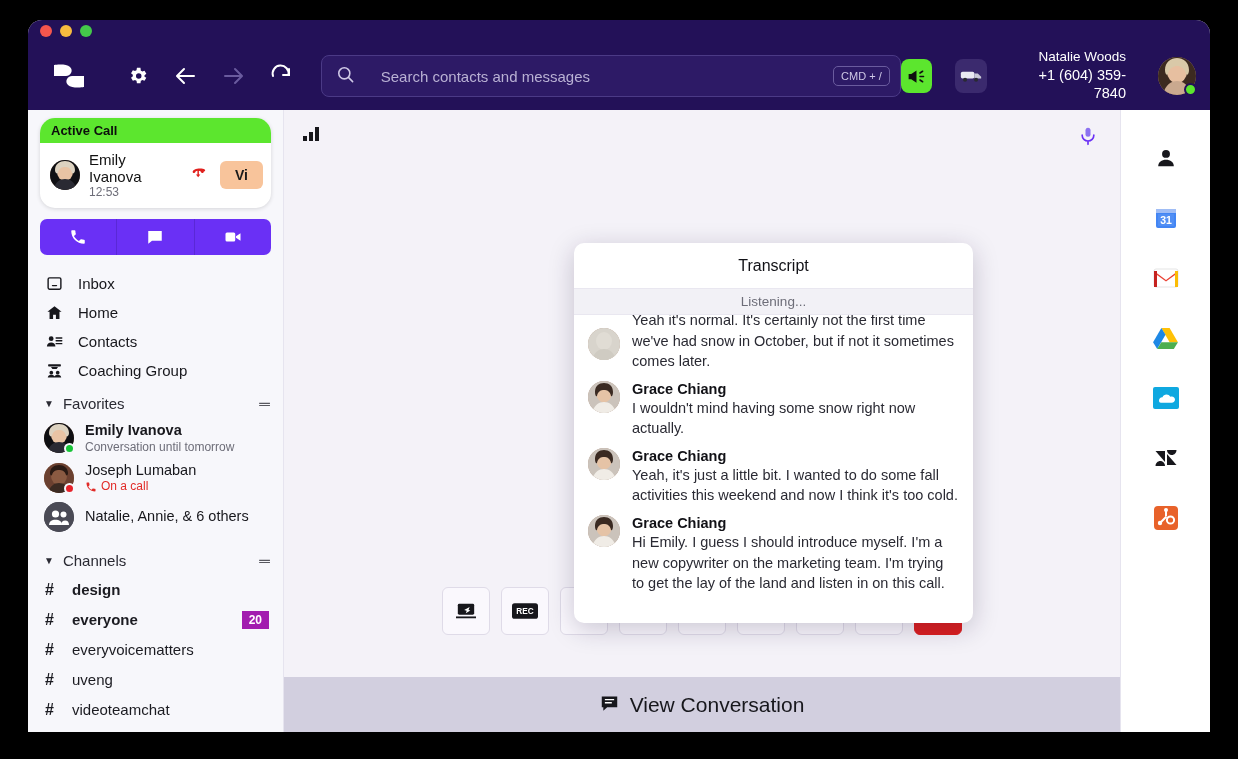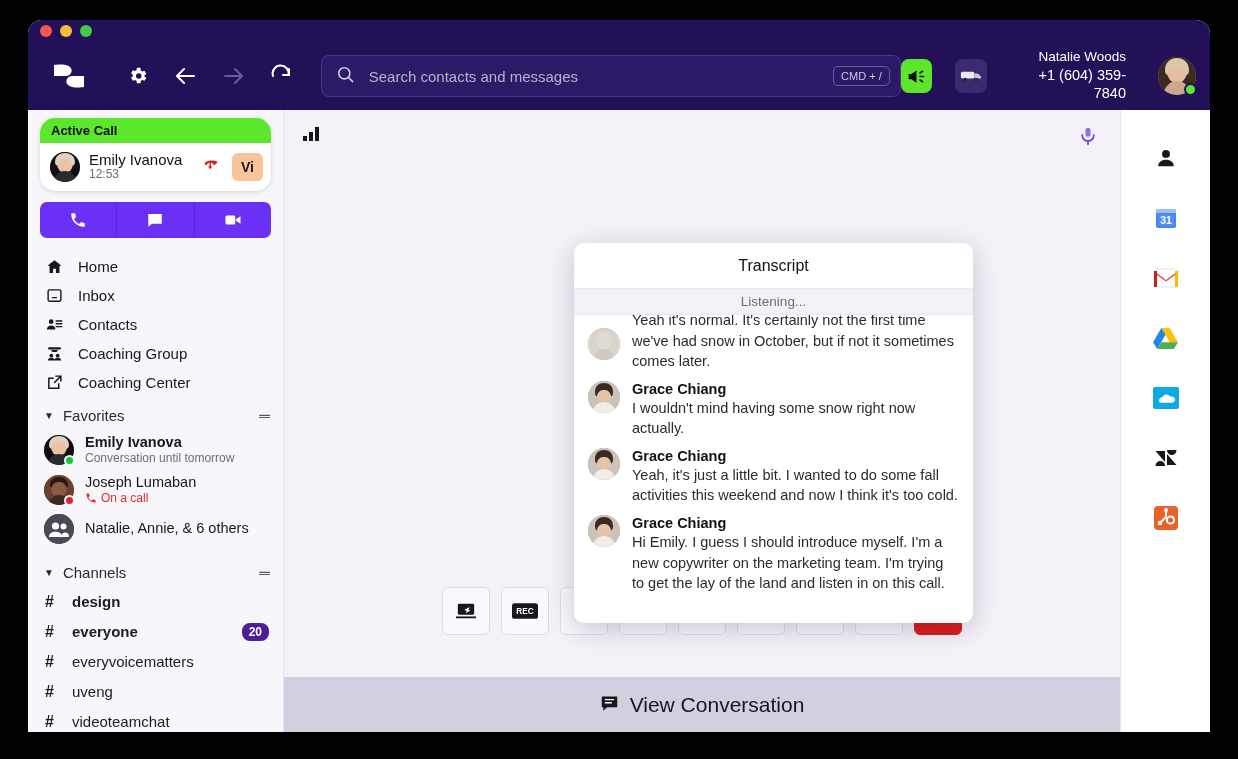--- a/index.html
+++ b/index.html
@@ -47,7 +47,7 @@
   .search {
     flex: 0 0 auto; width: 580px; height: 42px; margin-left: 16px;
     background: #2d1a66; border: 1px solid #4b3a86; border-radius: 8px;
-    display: flex; align-items: center; padding: 0 10px 0 14px; gap: 14px;
+    display: flex; align-items: center; padding: 0 10px 0 14px; gap: 26px;
   }
   .search-ph { flex: 1; color: #b9b1d4; font-size: 15px; }
   .kbd {

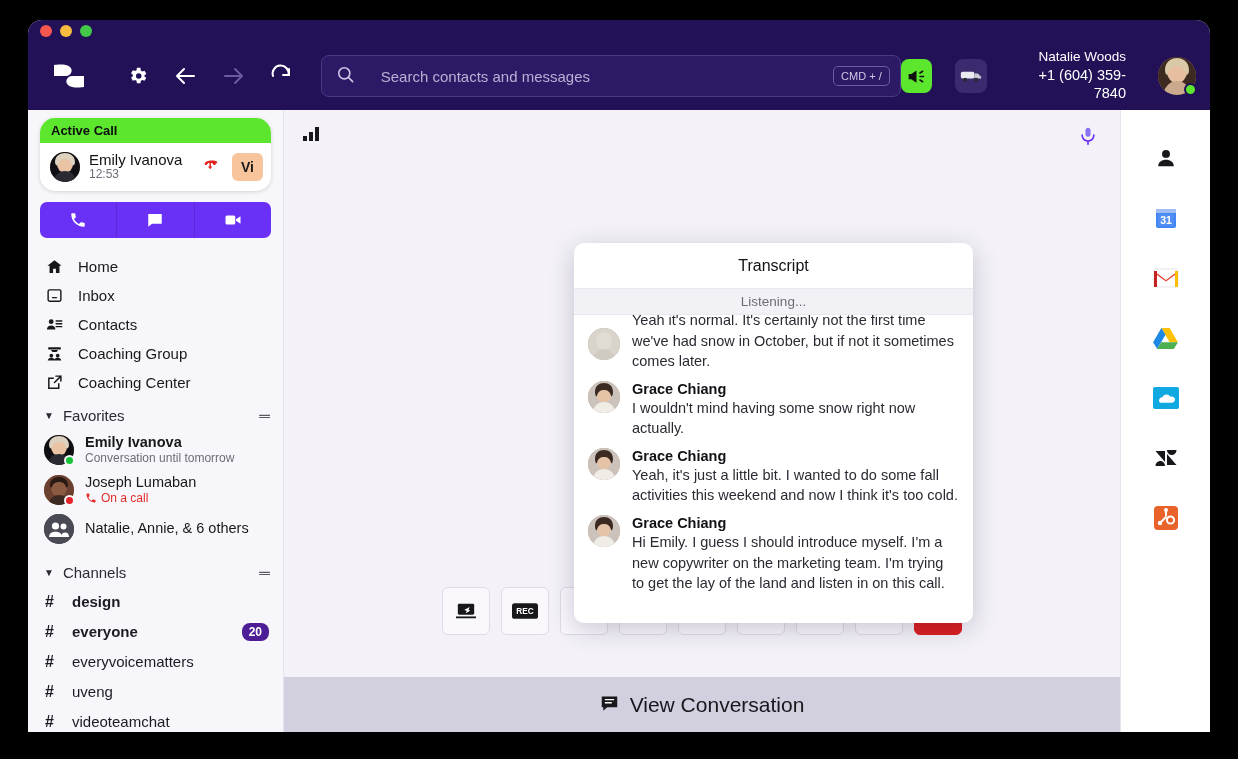--- a/index.html
+++ b/index.html
@@ -99,7 +99,7 @@
   .ac-time { font-size: 12px; color: #6d6d78; }
   .ac-vi {
     background: #f8c49b; color: #1a1a1a; font-weight: bold; font-size: 14px;
-    border-radius: 6px; padding: 6px 9px;
+    border-radius: 6px; padding: 6px 15px;
   }
   .call-btn-row { display: flex; margin: 11px 12px 0 12px; border-radius: 7px; overflow: hidden; }
   .call-btn {

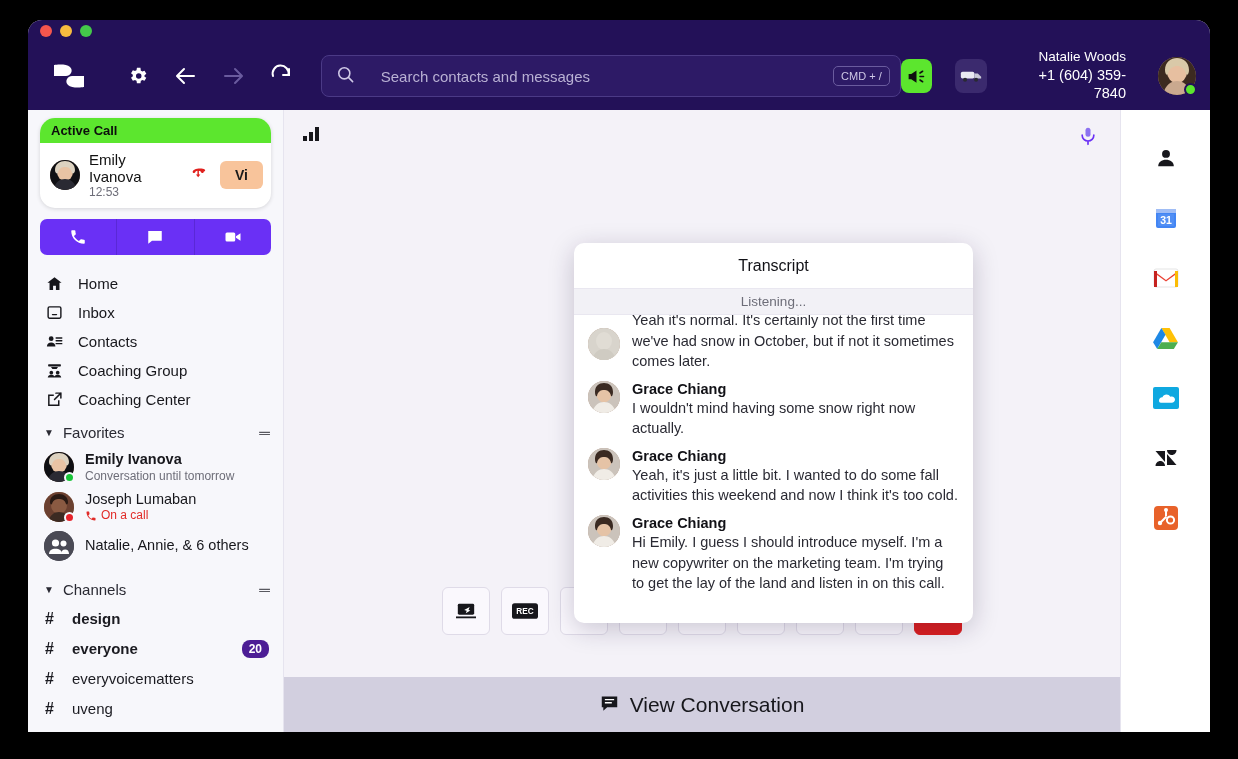--- a/index.html
+++ b/index.html
@@ -351,20 +351,20 @@
       <div class="nav">
         <div class="nav-item">
           <span class="nav-ico">
-              <svg width="17" height="17" viewBox="0 0 24 24" fill="#17171c">
-                <path d="M12 3L2 11h3v10h5v-6h4v6h5V11h3z"></path>
-              </svg>
-            </span>
-          <span>Home</span>
-        </div>
-        <div class="nav-item">
-          <span class="nav-ico">
               <svg width="17" height="17" viewBox="0 0 24 24" fill="none" stroke="#17171c" stroke-width="2">
                 <rect x="3" y="4" width="18" height="16" rx="2"></rect>
                 <path d="M3 14h5l1 2h6l1-2h5" fill="#17171c" stroke="none"></path>
               </svg>
             </span>
           <span>Inbox</span>
+        </div>
+        <div class="nav-item">
+          <span class="nav-ico">
+              <svg width="17" height="17" viewBox="0 0 24 24" fill="#17171c">
+                <path d="M12 3L2 11h3v10h5v-6h4v6h5V11h3z"></path>
+              </svg>
+            </span>
+          <span>Home</span>
         </div>
         <div class="nav-item">
           <span class="nav-ico">

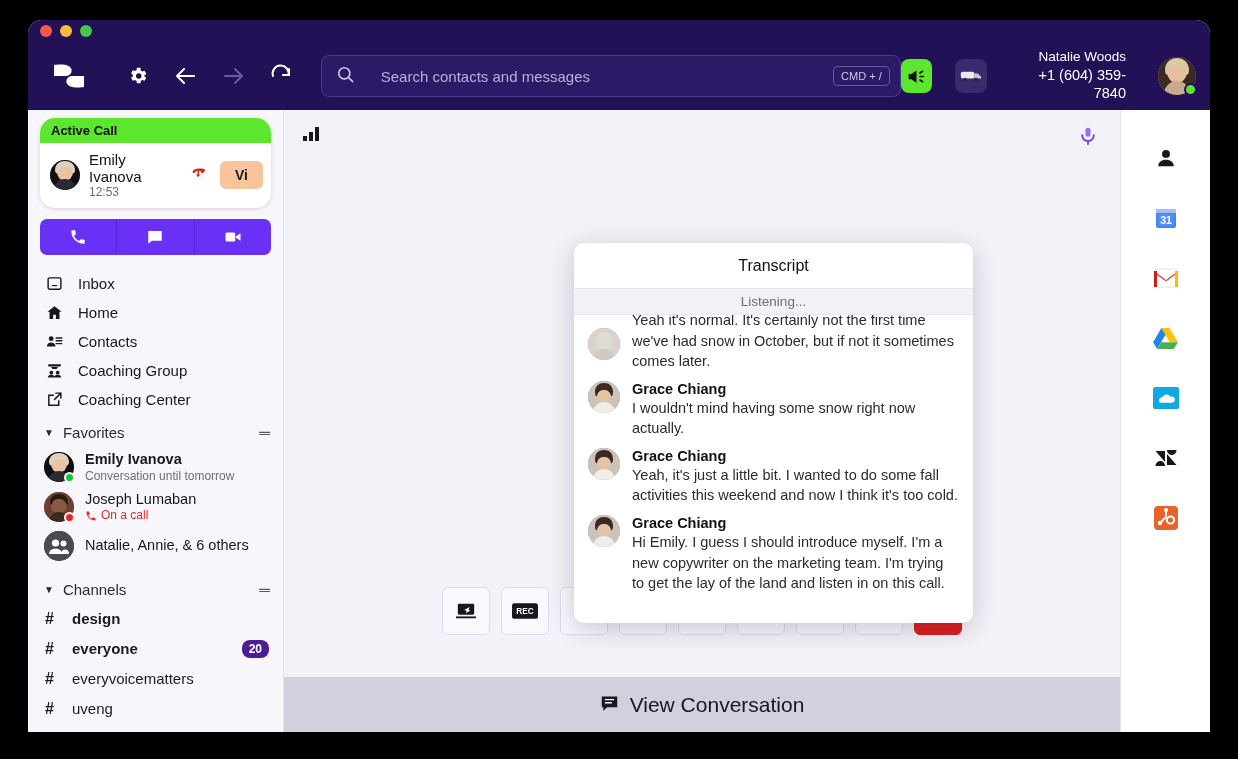--- a/index.html
+++ b/index.html
@@ -387,15 +387,6 @@
               </svg>
             </span>
           <span>Coaching Group</span>
-        </div>
-        <div class="nav-item">
-          <span class="nav-ico">
-              <svg width="17" height="17" viewBox="0 0 24 24" fill="none" stroke="#17171c" stroke-width="2.1">
-                <path d="M18 13v7H4V6h7"></path>
-                <path d="M14 3h7v7M21 3l-9 9" stroke-linecap="round"></path>
-              </svg>
-            </span>
-          <span>Coaching Center</span>
         </div>
       </div>
 

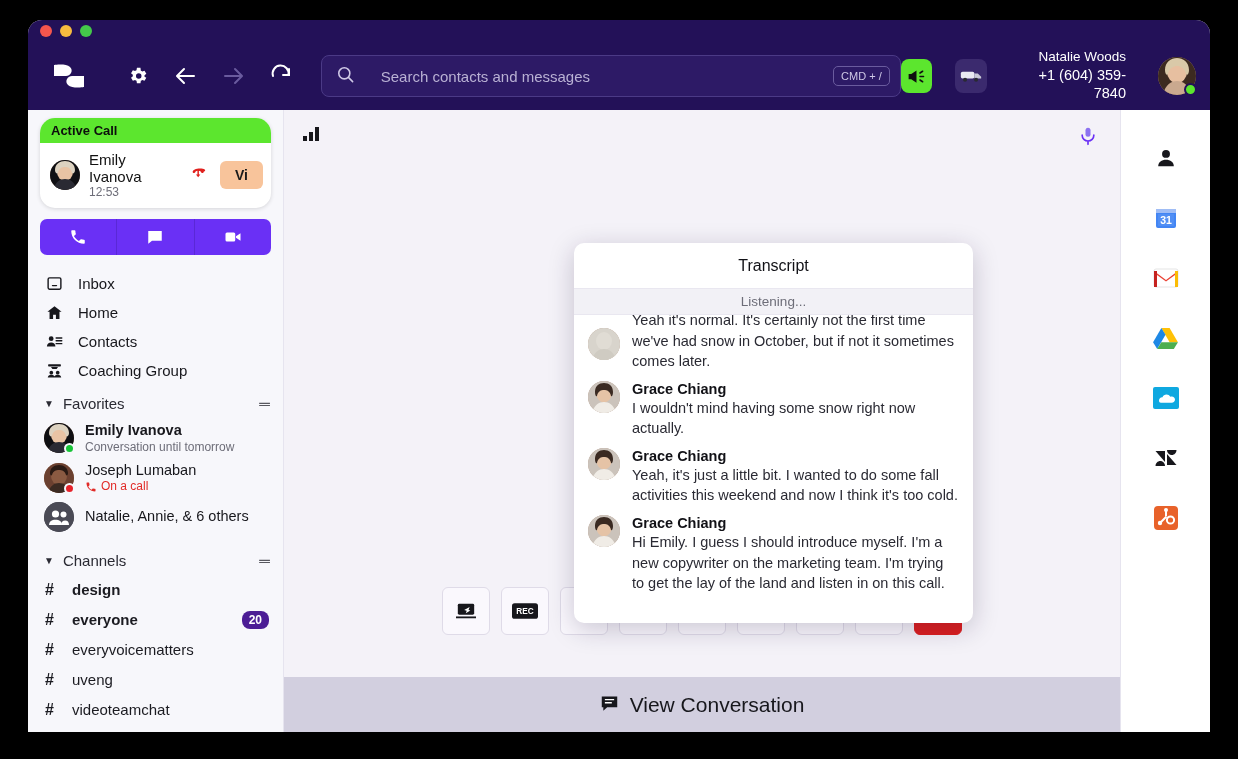--- a/index.html
+++ b/index.html
@@ -147,8 +147,8 @@
   .chan-name { flex: 1; }
   .chan-item.bold .chan-name, .chan-item.bold .hash { font-weight: bold; }
   .cbadge {
-    background: #4c1d95; color: #fff; font-size: 12px; font-weight: bold;
-    border-radius: 8px; padding: 2px 7px;
+    background: #a21caf; color: #fff; font-size: 12px; font-weight: bold;
+    border-radius: 0; padding: 2px 7px;
   }
 
   

